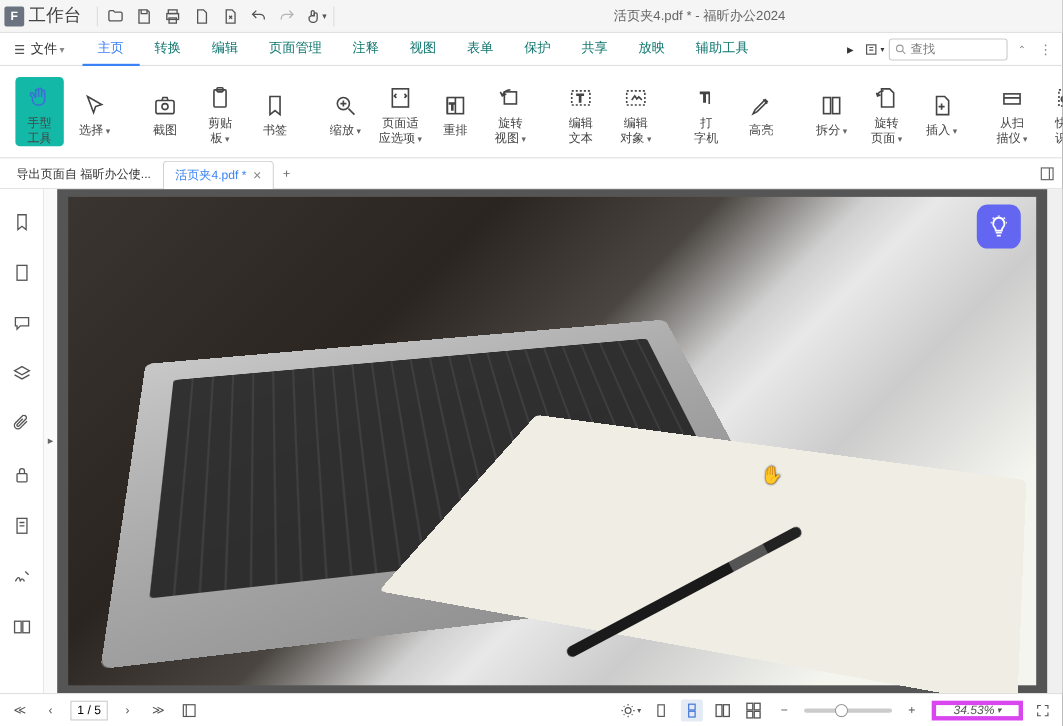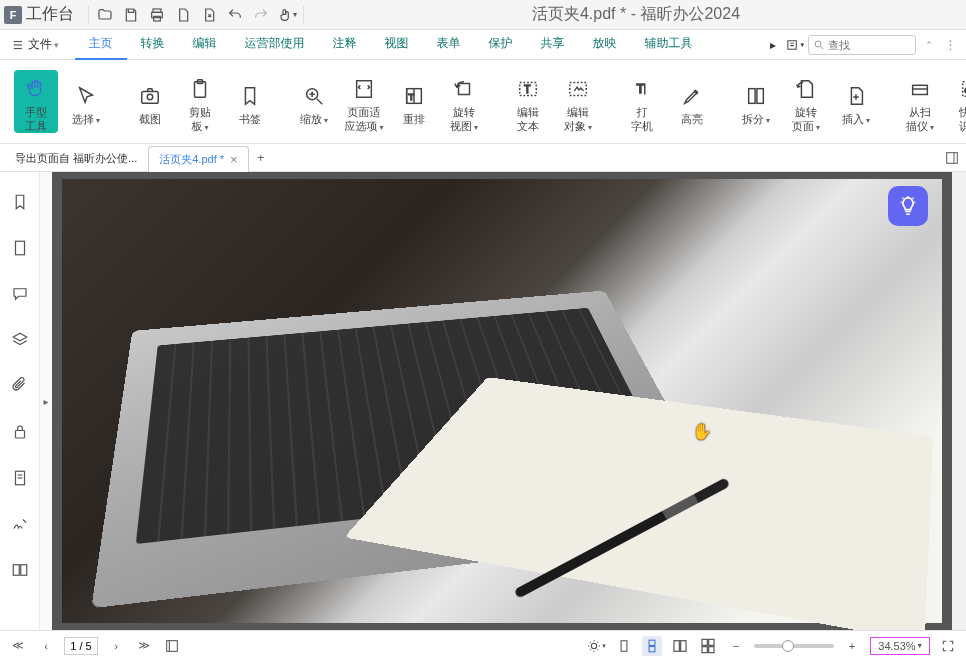--- a/index.html
+++ b/index.html
@@ -13,7 +13,7 @@
 .titlebar .qicon { width: 20px; height: 20px; display: flex; align-items: center; justify-content: center; color: #555; cursor: pointer; }
 .titlebar .qicon svg { width: 16px; height: 16px; }
 .titlebar .sep { width: 1px; height: 18px; background: #ddd; margin: 0 6px; }
-.titlebar .title-center { flex: 1; text-align: center; color: #666; font-size: 16px; }
+.titlebar .title-center { flex: 1; text-align: center; color: #666; font-size: 12px; }
 .titlebar .right-group { display: flex; align-items: center; gap: 4px; }
 .titlebar .usage { color: #555; display: flex; align-items: center; gap: 2px; cursor: pointer; }
 .titlebar .winbtn { width: 28px; height: 24px; display: flex; align-items: center; justify-content: center; cursor: pointer; }

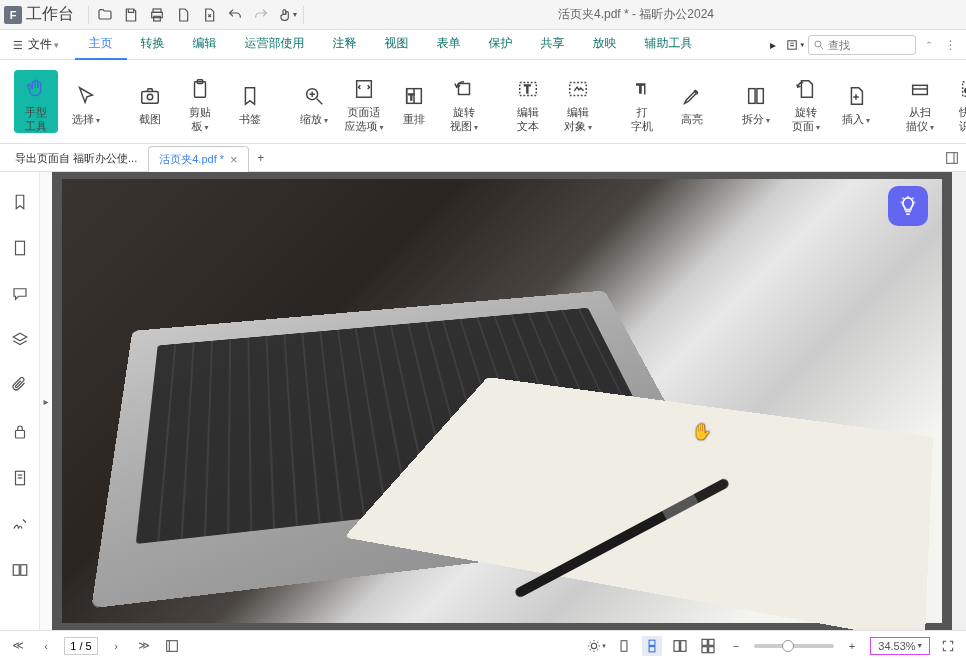--- a/index.html
+++ b/index.html
@@ -155,7 +155,7 @@
     <div class="tab active">主页</div>
     <div class="tab">转换</div>
     <div class="tab">编辑</div>
-    <div class="tab">运营部使用</div>
+    <div class="tab">页面管理</div>
     <div class="tab">注释</div>
     <div class="tab">视图</div>
     <div class="tab">表单</div>

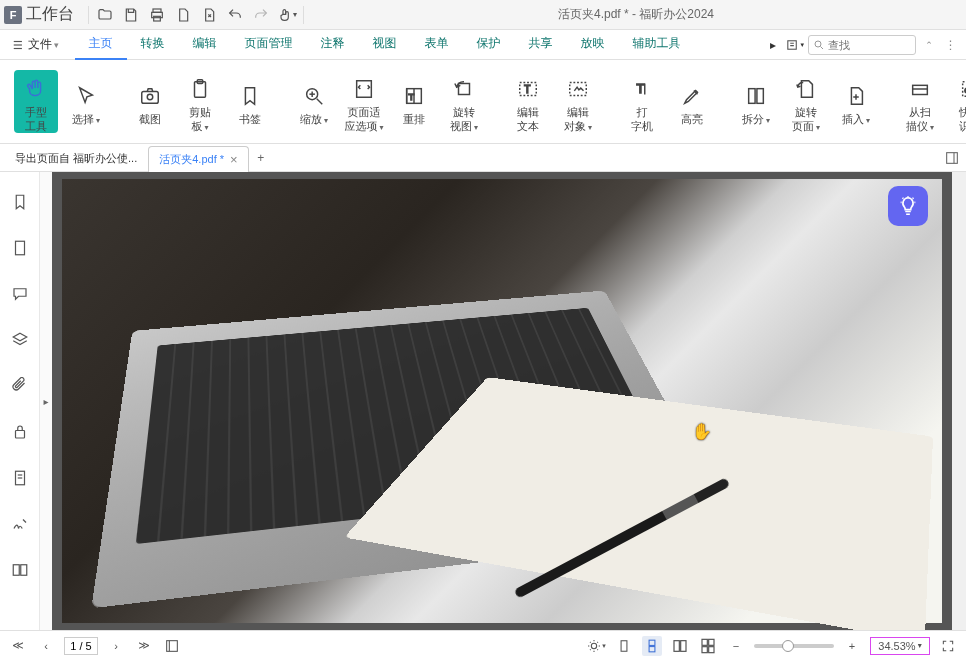--- a/index.html
+++ b/index.html
@@ -78,7 +78,7 @@
 .statusbar .sicon2 { width: 20px; height: 20px; display: flex; align-items: center; justify-content: center; cursor: pointer; }
 .statusbar .slider { width: 80px; height: 4px; background: #ccc; border-radius: 2px; position: relative; cursor: pointer; }
 .statusbar .slider .thumb { position: absolute; left: 28px; top: -4px; width: 12px; height: 12px; background: #fff; border: 1px solid #999; border-radius: 50%; }
-.statusbar .zoom-box { width: 60px; height: 18px; border: 1px solid #d946ef; display: flex; align-items: center; justify-content: center; font-size: 11px; }
+.statusbar .zoom-box { width: 83px; height: 18px; border: 4px solid #d946ef; display: flex; align-items: center; justify-content: center; font-size: 11px; font-style: italic; }
 </style>
 </head>
 <body>

